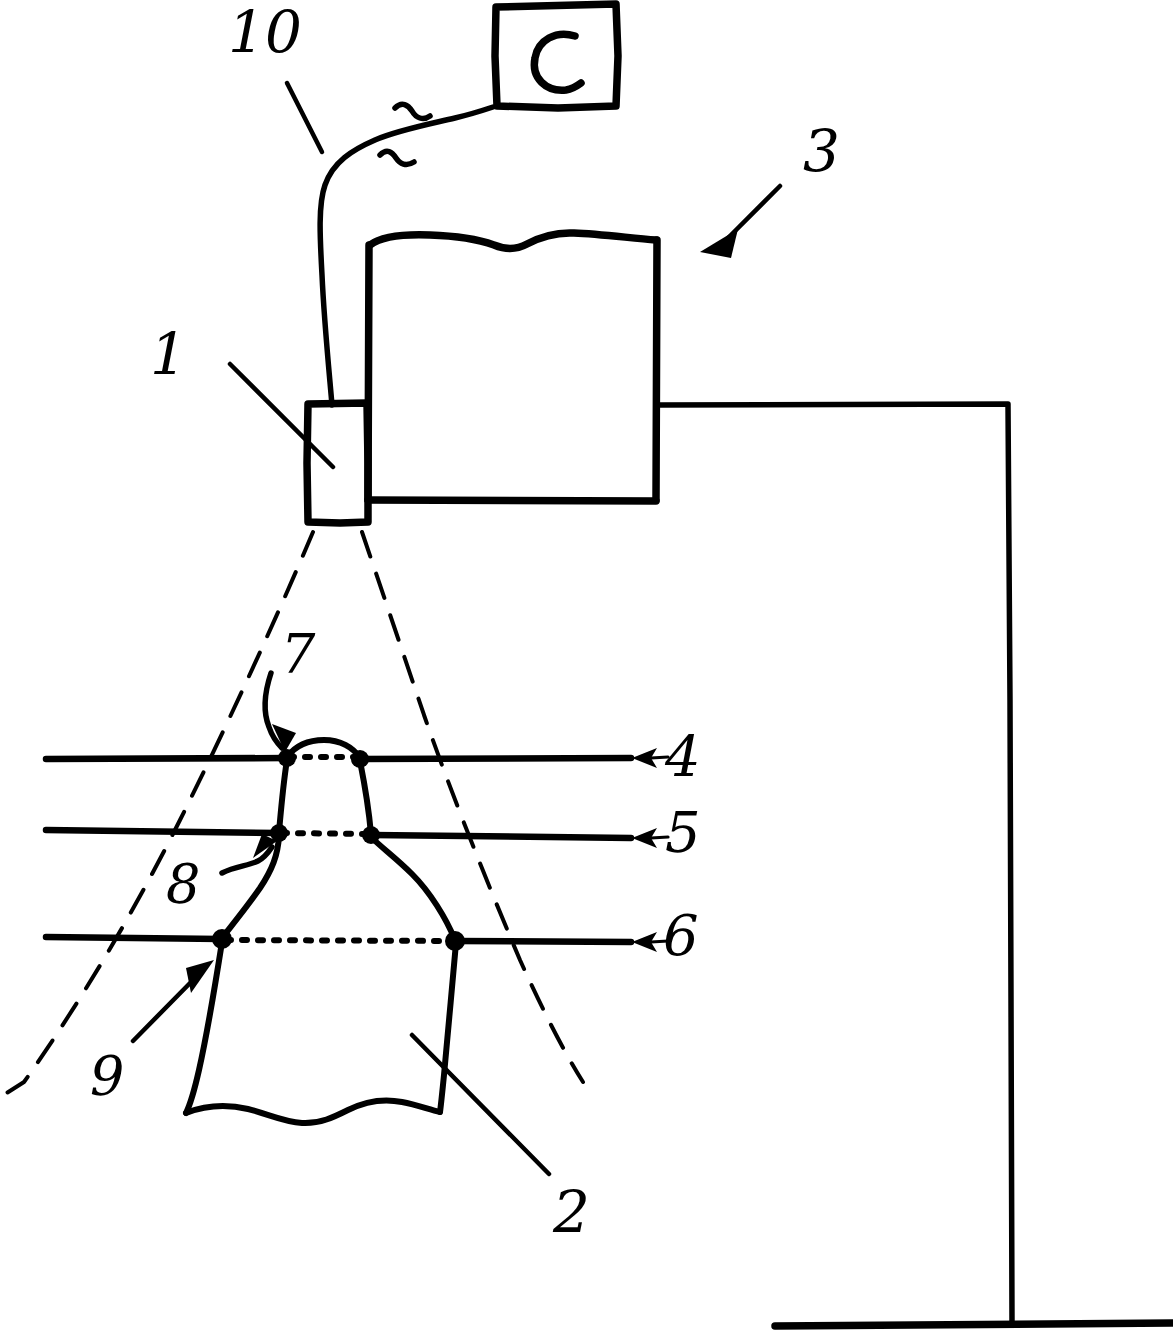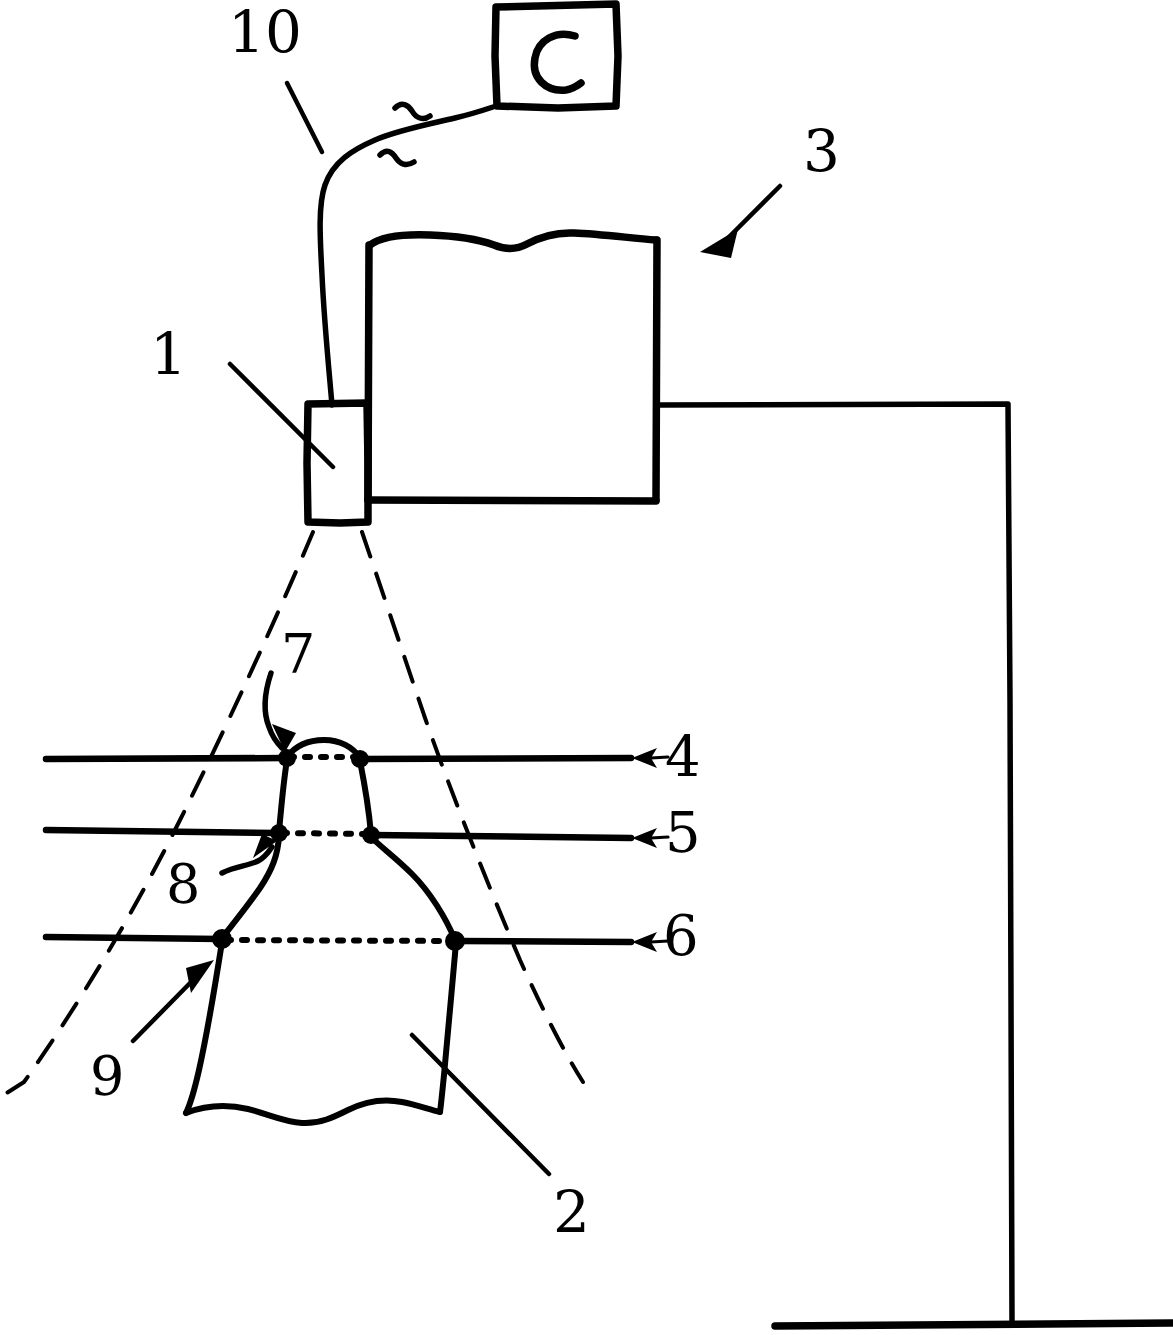--- a/index.html
+++ b/index.html
@@ -64,6 +64,7 @@
     line-height: 1;
   }
   .ref-label.handwritten {
+    font-style: italic;
     font-family: "DejaVu Serif", serif;
   }
 </style>

